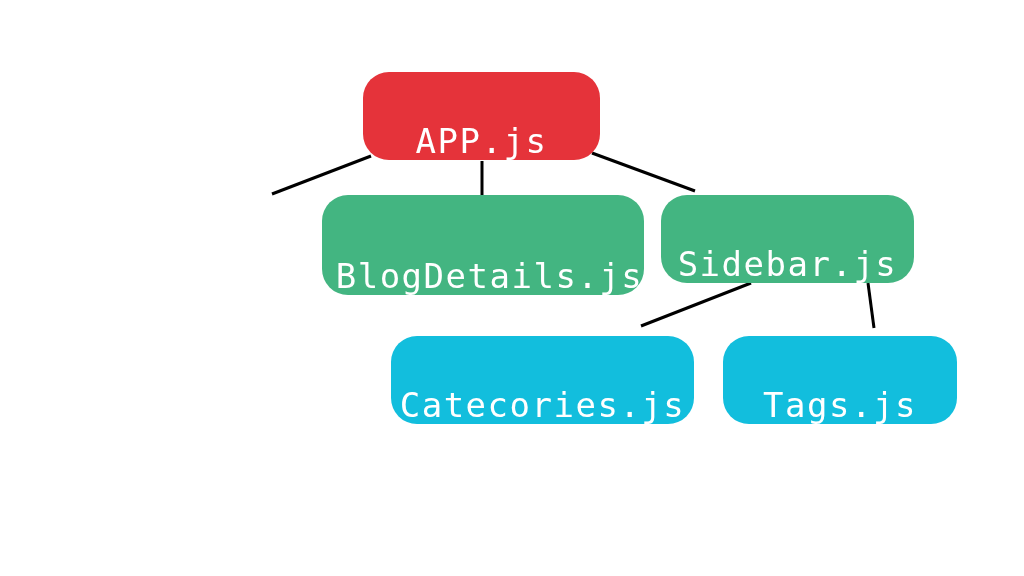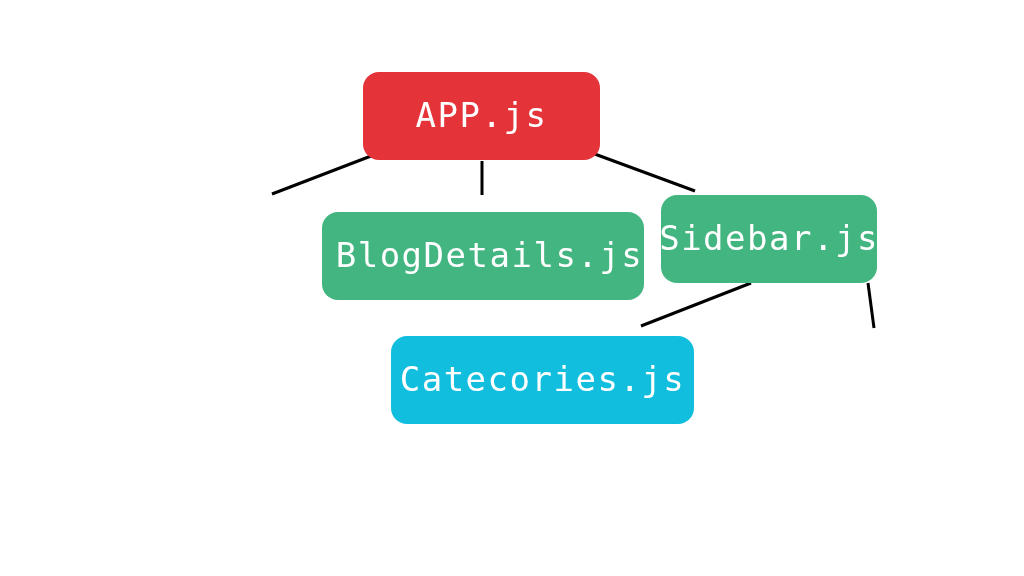--- a/index.html
+++ b/index.html
@@ -28,9 +28,9 @@
   .node {
     position: absolute;
     display: flex;
-    align-items: center;
+    align-items: flex-end;
     justify-content: center;
-    border-radius: 16px;
+    border-radius: 26px;
     box-sizing: border-box;
     color: #ffffff;
     font-family: "DejaVu Sans Mono", monospace;

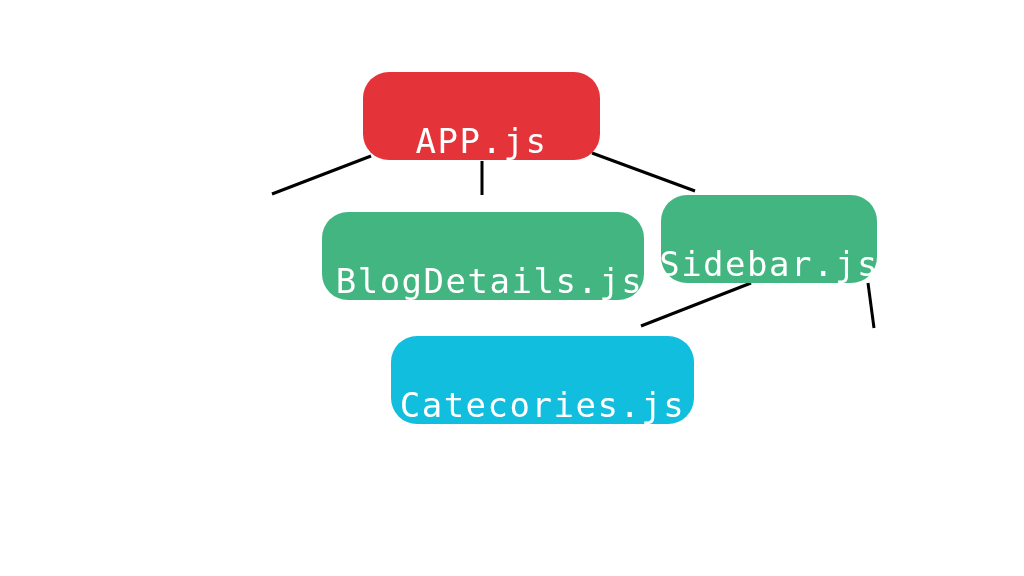--- a/index.html
+++ b/index.html
@@ -67,7 +67,7 @@
   </div>
 
 
-  <div class="node n-mid" style="left:322px; top:212px; width:322px; height:88px;padding-left:13px;">
+  <div class="node n-mid" style="left:322px; top:195px; width:322px; height:100px;padding-left:13px;">
     <span class="node-label">BlogDetails.js</span>
   </div>
 

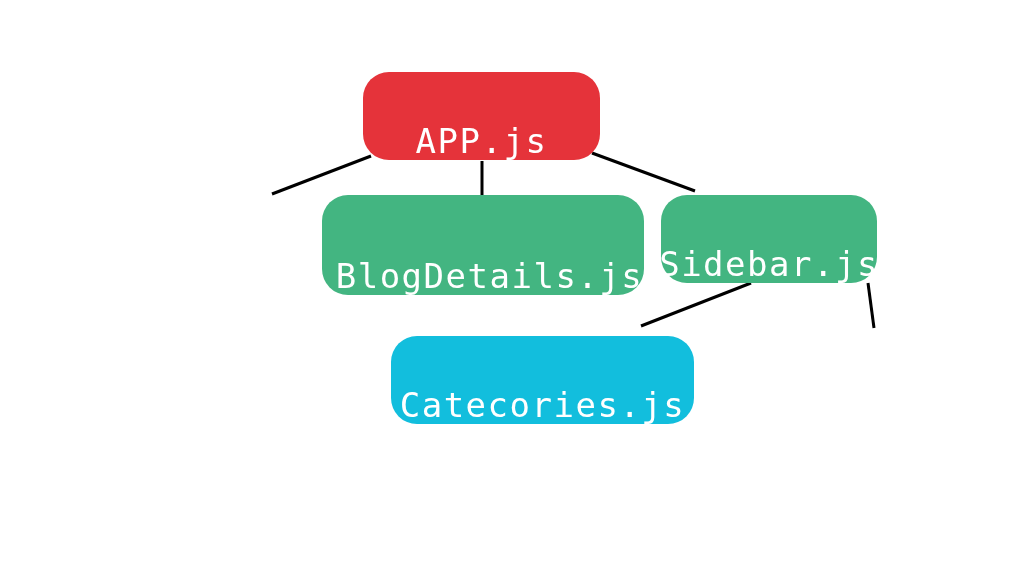--- a/index.html
+++ b/index.html
@@ -71,7 +71,7 @@
     <span class="node-label">BlogDetails.js</span>
   </div>
 
-  <div class="node n-mid" style="left:661px; top:195px; width:216px; height:88px;">
+  <div class="node n-mid" style="left:661px; top:195px; width:253px; height:88px;">
     <span class="node-label">Sidebar.js</span>
   </div>
 

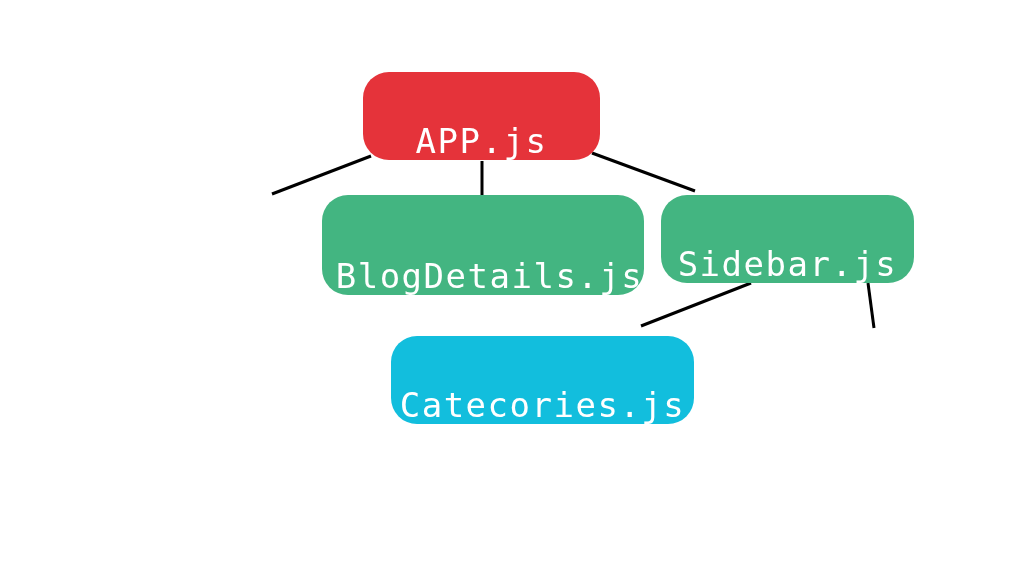--- a/index.html
+++ b/index.html
@@ -79,6 +79,9 @@
     <span class="node-label">Catecories.js</span>
   </div>
 
+  <div class="node n-leaf" style="left:723px; top:330px; width:234px; height:88px;">
+    <span class="node-label">Tags.js</span>
+  </div>
 
 </div>
 

